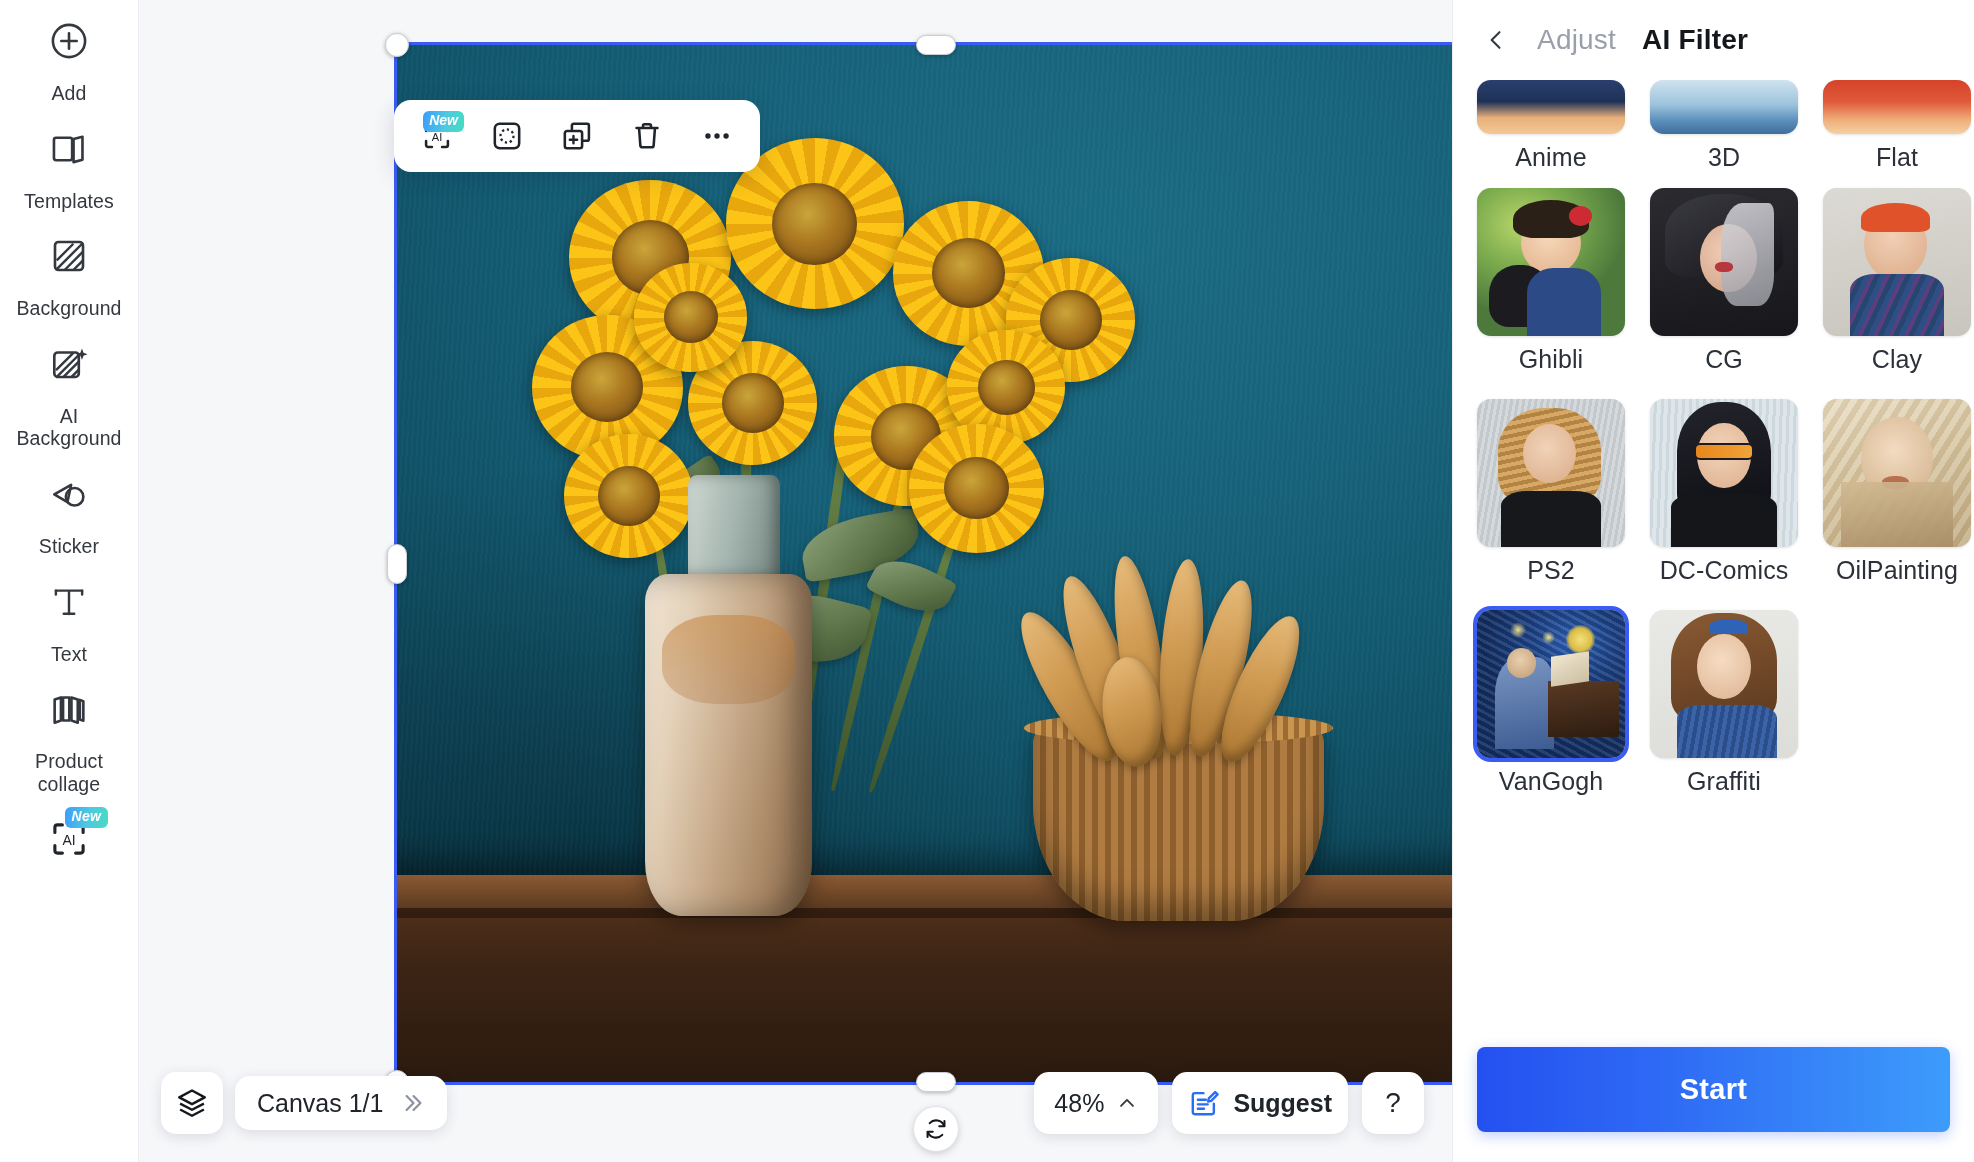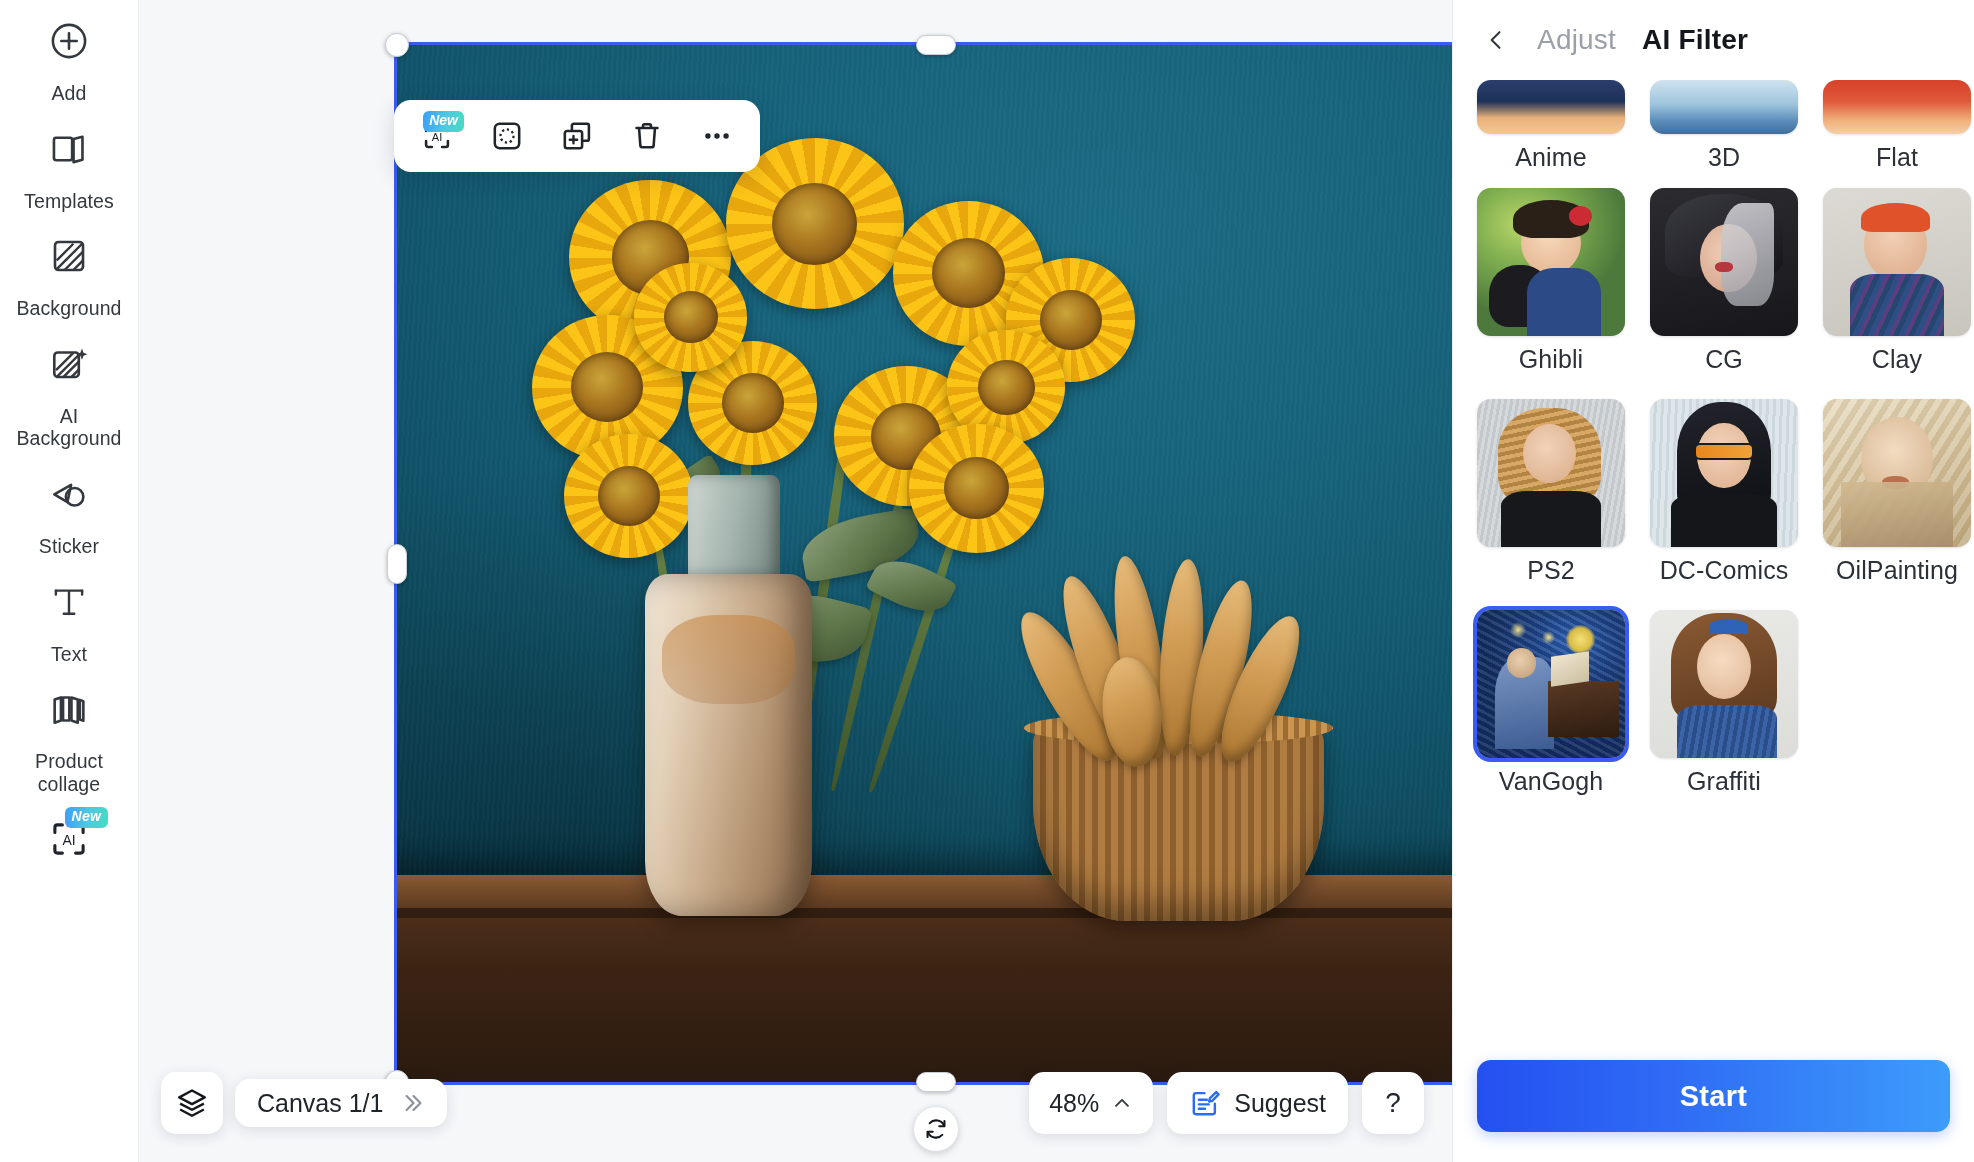--- a/index.html
+++ b/index.html
@@ -226,7 +226,7 @@
     cursor:pointer;
   }
   .pill-square{ width:62px; height:62px; }
-  .pill-canvas{ height:48px; padding:0 22px; gap:16px; font-size:25px; color:#20242b; }
+  .pill-canvas{ height:54px; padding:0 22px; gap:16px; font-size:25px; color:#20242b; }
   .bottom-right{
     position:absolute; right:28px; bottom:28px;
     display:flex; align-items:center; gap:14px; z-index:7;

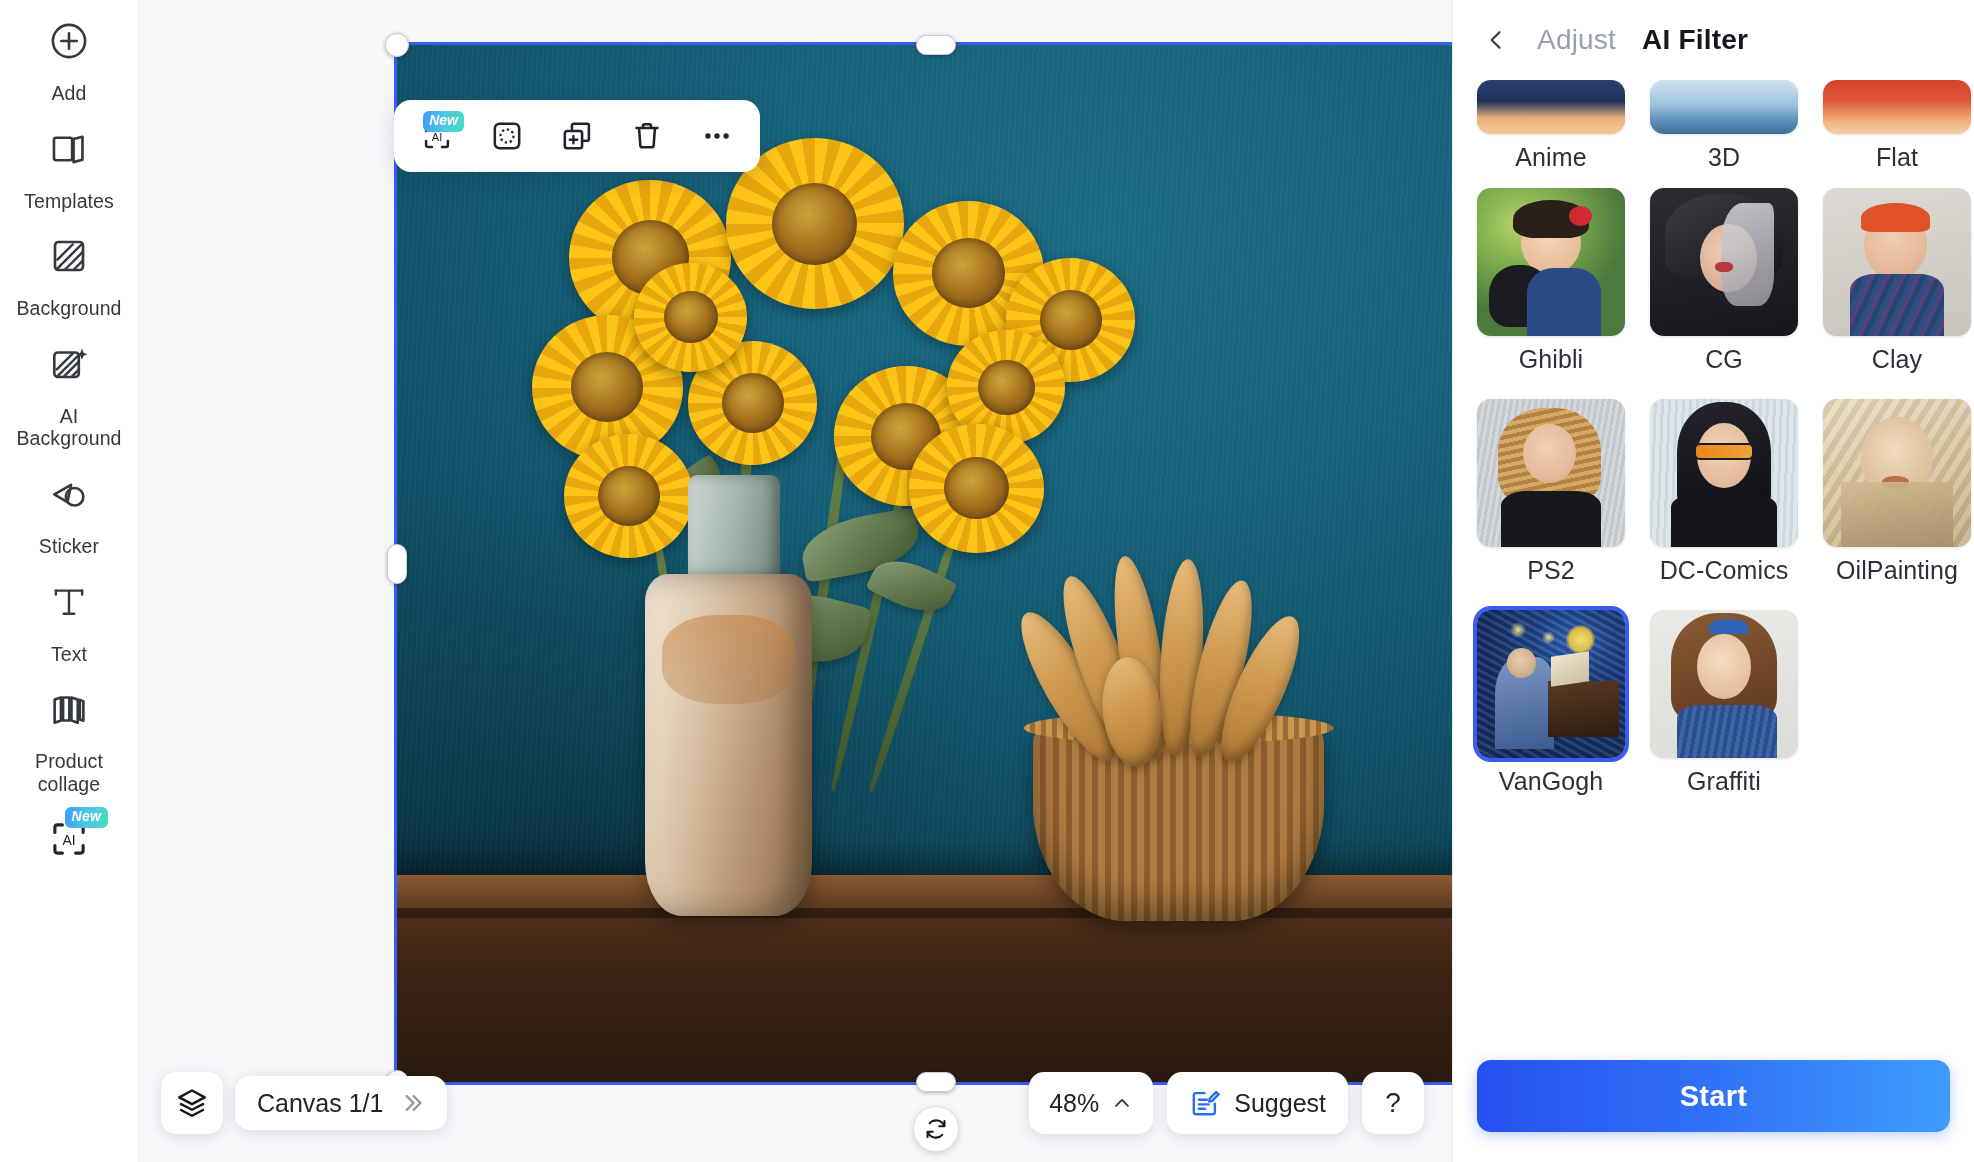--- a/index.html
+++ b/index.html
@@ -232,7 +232,7 @@
     display:flex; align-items:center; gap:14px; z-index:7;
   }
   .pill-zoom{ height:62px; padding:0 20px; gap:12px; font-size:25px; color:#20242b; }
-  .pill-suggest{ height:62px; padding:0 22px; gap:13px; font-size:25px; color:#20242b; }
+  .pill-suggest{ height:62px; padding:0 16px; gap:13px; font-size:25px; color:#20242b;font-weight:bold; }
   .pill-help{ width:62px; height:62px; font-size:28px; color:#20242b; }
 
   

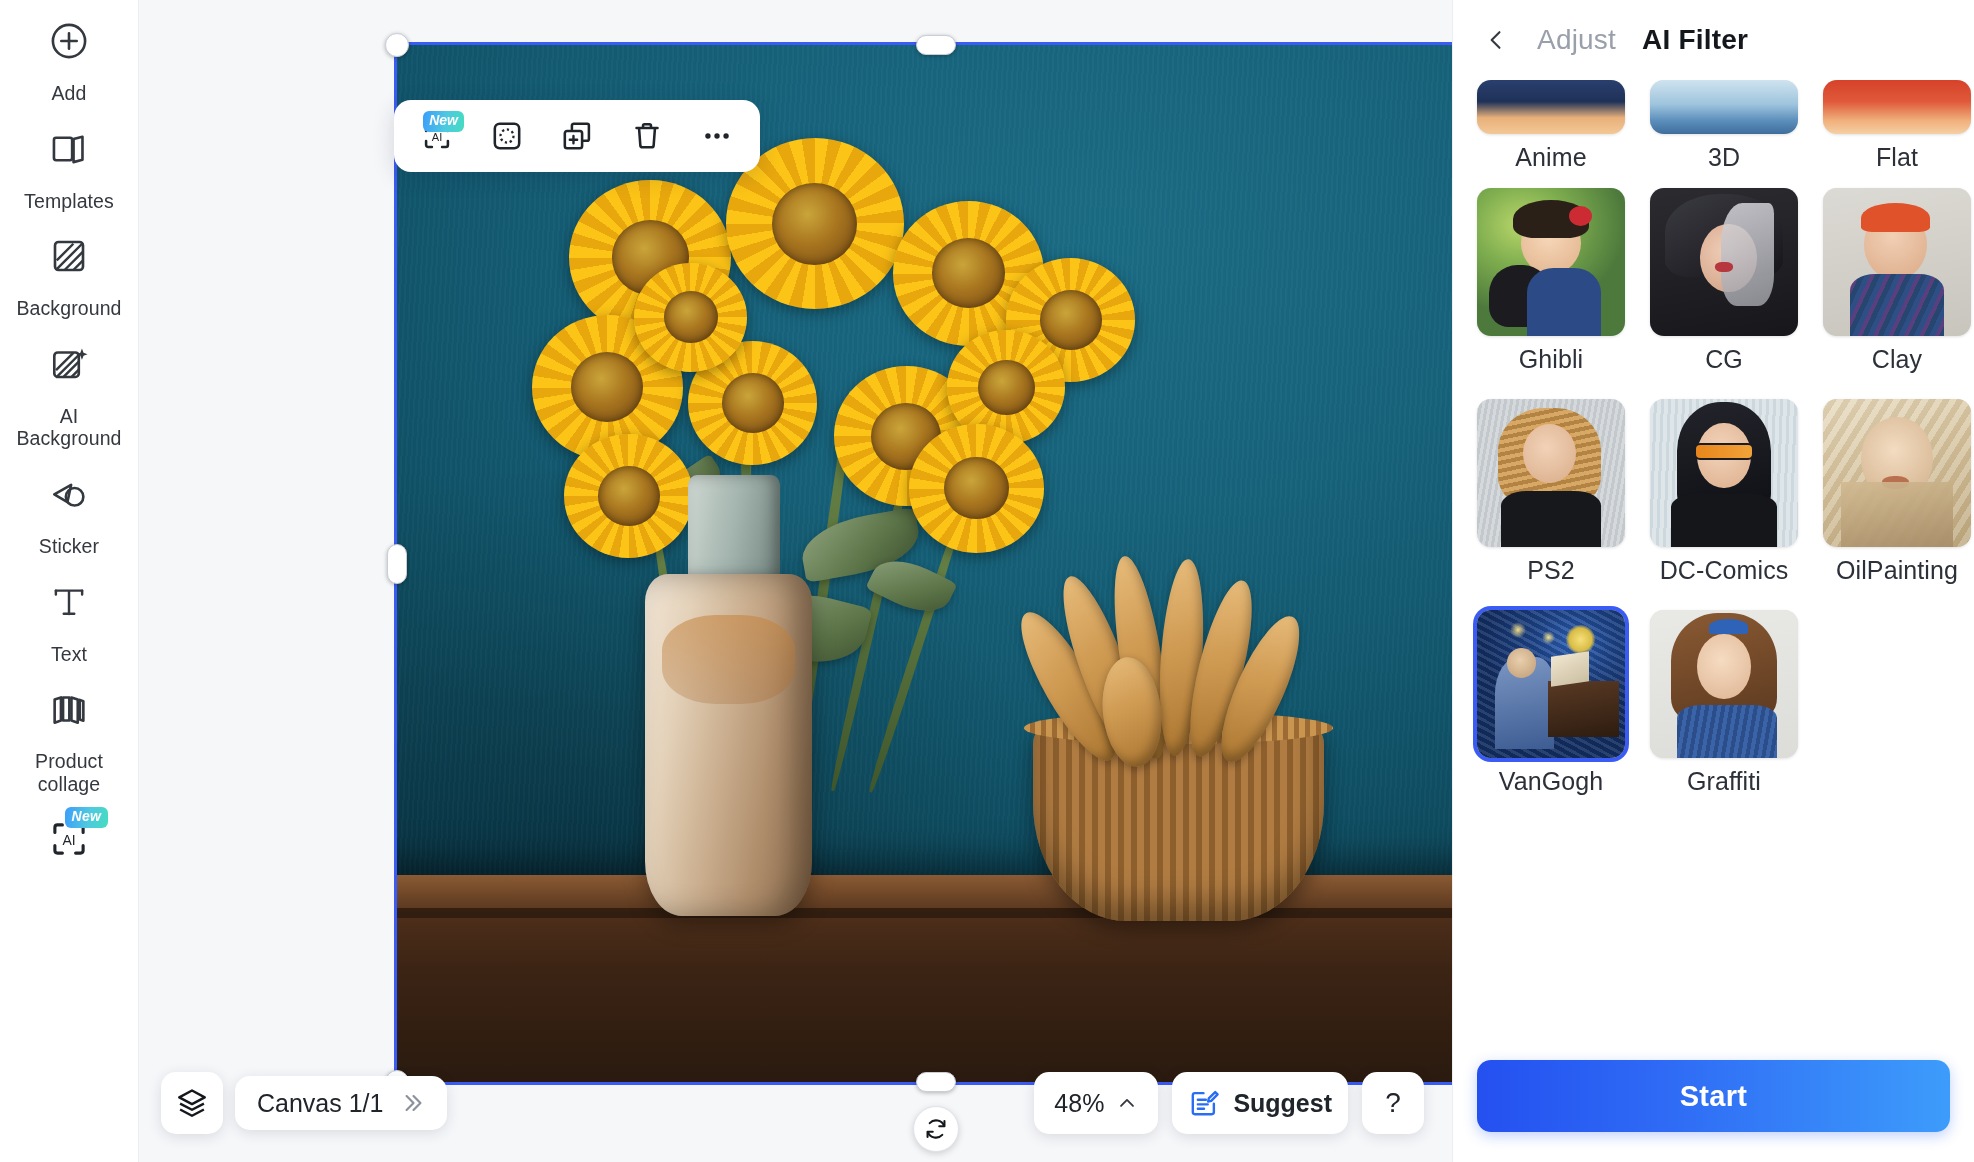--- a/index.html
+++ b/index.html
@@ -292,7 +292,7 @@
     flex:0 0 auto; padding:20px 24px 30px 24px;
   }
   .start-btn{
-    width:100%; height:72px; border:none; border-radius:14px;
+    width:100%; height:85px; border:none; border-radius:8px;
     background:linear-gradient(90deg,#2450f0 0%,#2f6cf5 42%,#3d9cfb 100%);
     color:#fff; font-size:29px; font-weight:bold; letter-spacing:.3px;
     cursor:pointer;

